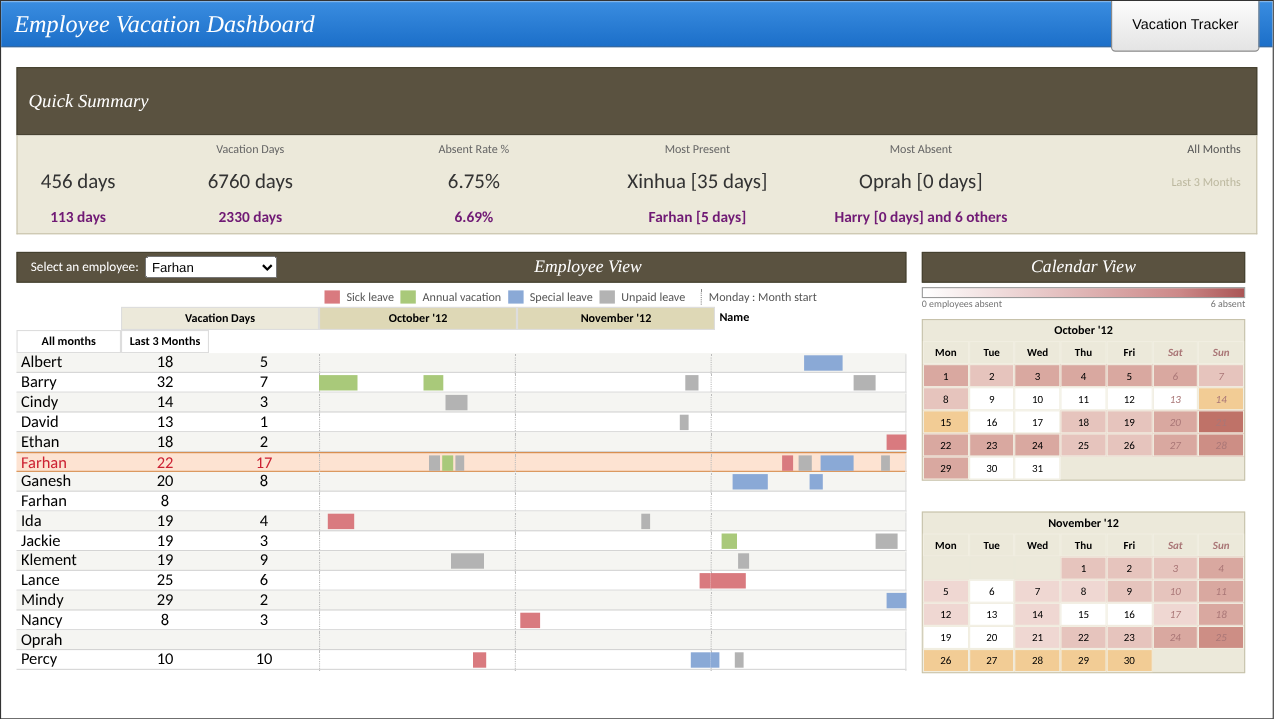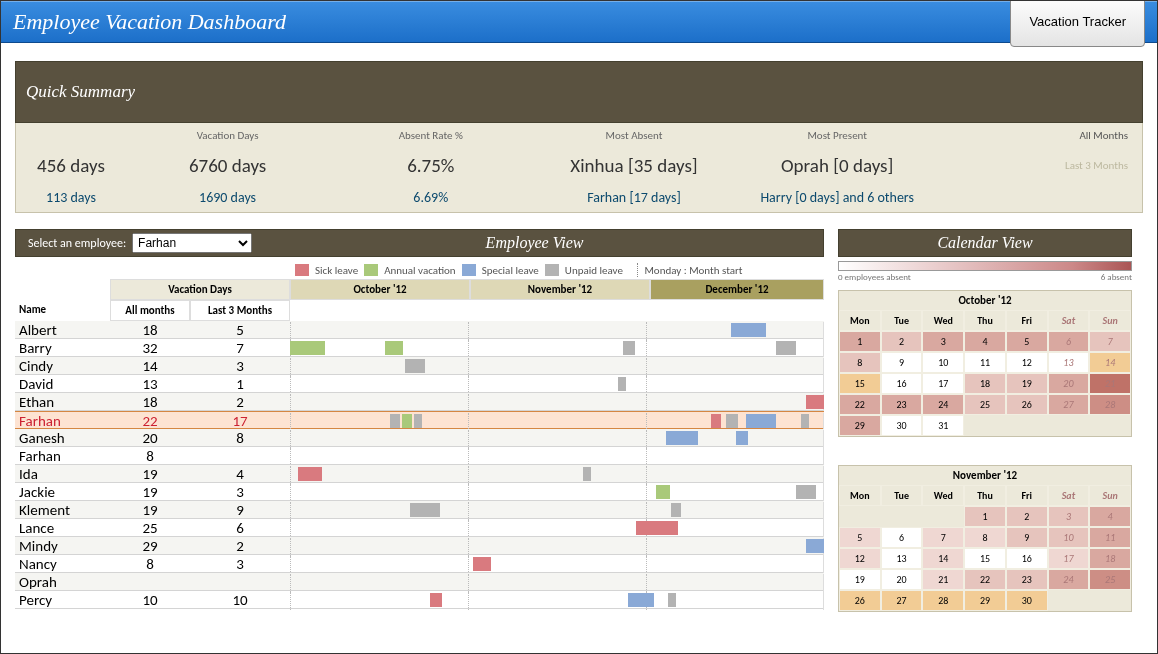--- a/index.html
+++ b/index.html
@@ -227,8 +227,8 @@
     <div></div>
     <div class="sum-label">Vacation Days</div>
     <div class="sum-label">Absent Rate %</div>
+    <div class="sum-label">Most Present</div>
     <div class="sum-label">Most Absent</div>
-    <div class="sum-label">Most Present</div>
 
     <div class="sum-row-label">All Months</div>
     <div class="sum-big">456 days</div>

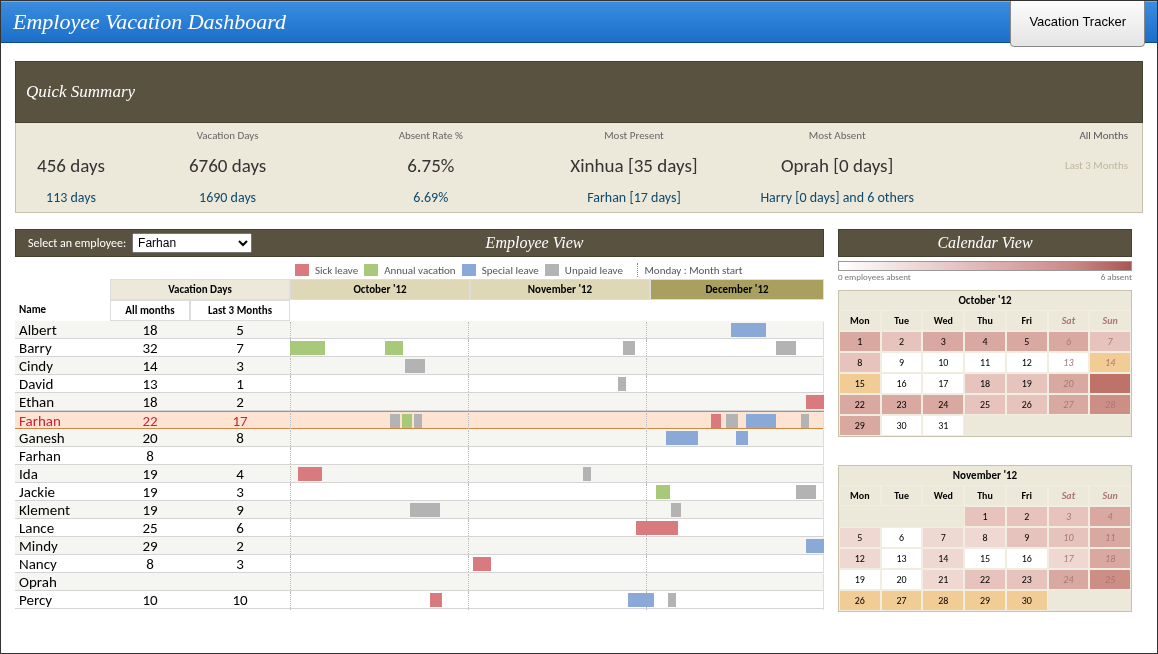--- a/index.html
+++ b/index.html
@@ -61,7 +61,7 @@
   .sum-label { font-size: 11px; color: #666; text-align:center; }
   .sum-row-label { font-size: 11px; color:#555; display:flex; align-items:center; justify-content:flex-end; padding-right:14px !important;}
   .sum-big { font-size: 19px; color:#333; text-align:center; }
-  .sum-sub { font-size: 14px; color:#0c4a6e; text-align:center; }
+  .sum-sub { font-size: 14px; color:#701a75; text-align:center;font-weight:bold; }
 
   .views-row {
     display: flex;

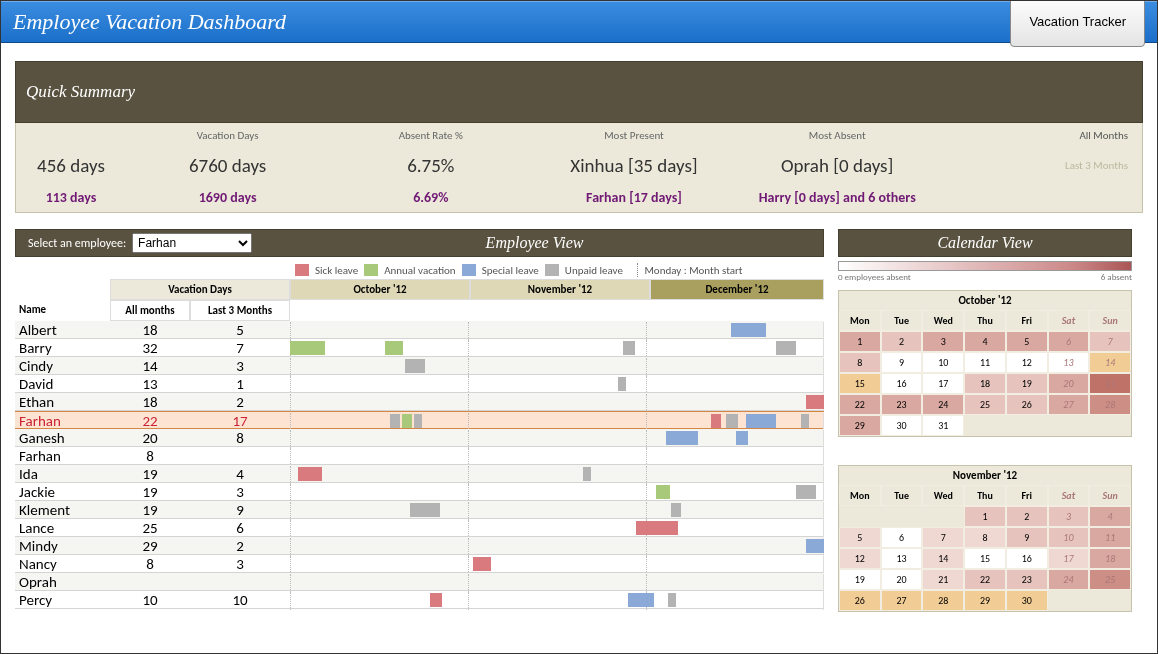--- a/index.html
+++ b/index.html
@@ -239,7 +239,7 @@
 
     <div class="sum-row-label" style="color:#bcb89f;">Last 3 Months</div>
     <div class="sum-sub">113 days</div>
-    <div class="sum-sub">1690 days</div>
+    <div class="sum-sub">2330 days</div>
     <div class="sum-sub">6.69%</div>
     <div class="sum-sub">Farhan [17 days]</div>
     <div class="sum-sub">Harry [0 days] and 6 others</div>

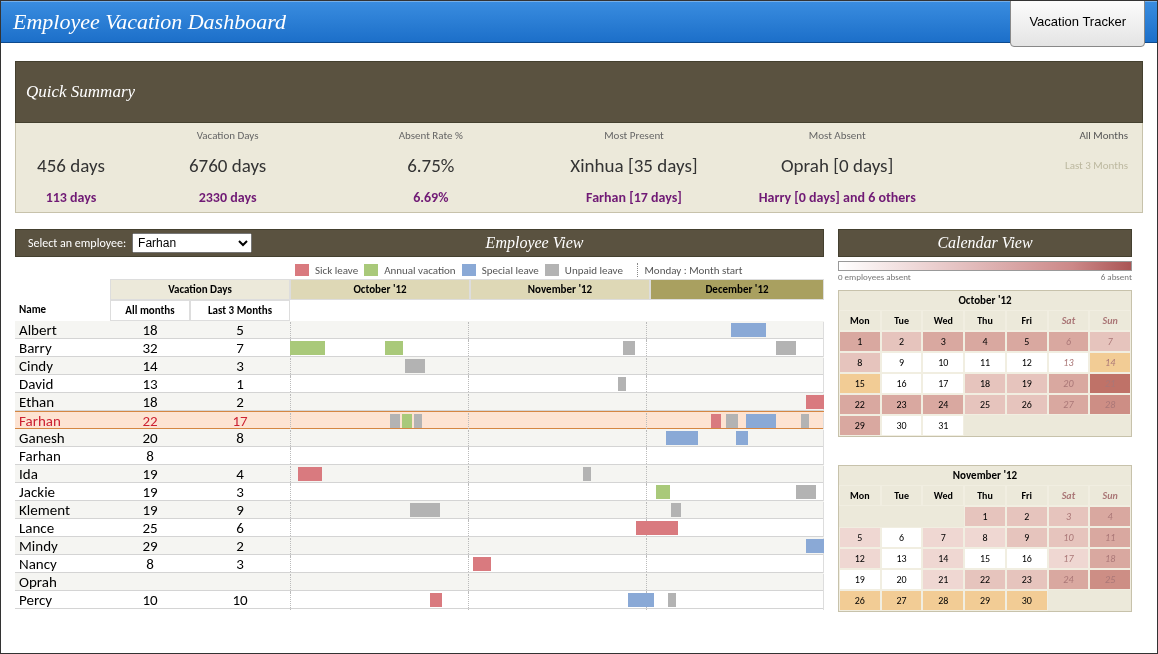--- a/index.html
+++ b/index.html
@@ -241,7 +241,7 @@
     <div class="sum-sub">113 days</div>
     <div class="sum-sub">2330 days</div>
     <div class="sum-sub">6.69%</div>
-    <div class="sum-sub">Farhan [17 days]</div>
+    <div class="sum-sub">Farhan [5 days]</div>
     <div class="sum-sub">Harry [0 days] and 6 others</div>
   </div>
 

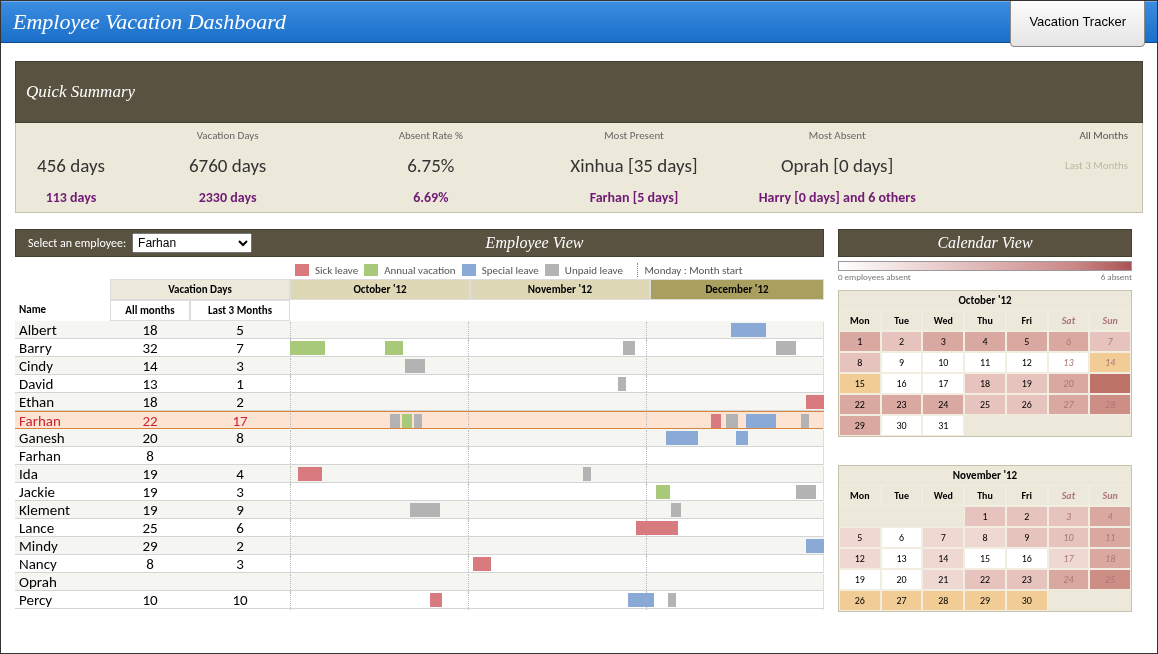--- a/index.html
+++ b/index.html
@@ -274,7 +274,6 @@
         <div class="th grp-head">Vacation Days</div>
         <div class="th mon-head">October '12</div>
         <div class="th mon-head">November '12</div>
-        <div class="th mon-head active">December '12</div>
         <div class="th thname" style="text-align:left;padding-left:4px;">Name</div>
         <div class="th" style="background:#fff;">All months</div>
         <div class="th" style="background:#fff;">Last 3 Months</div>

